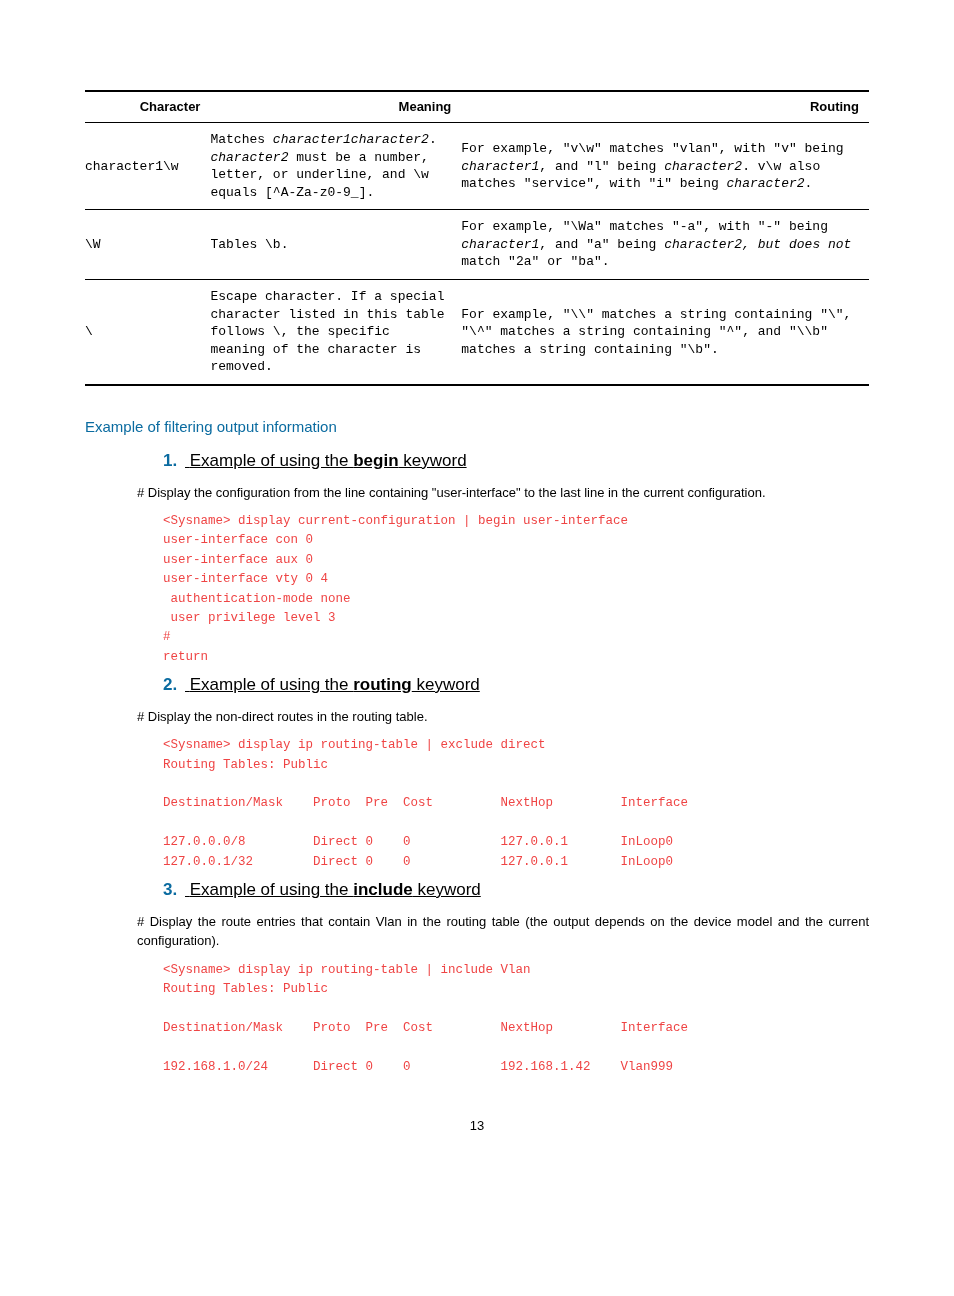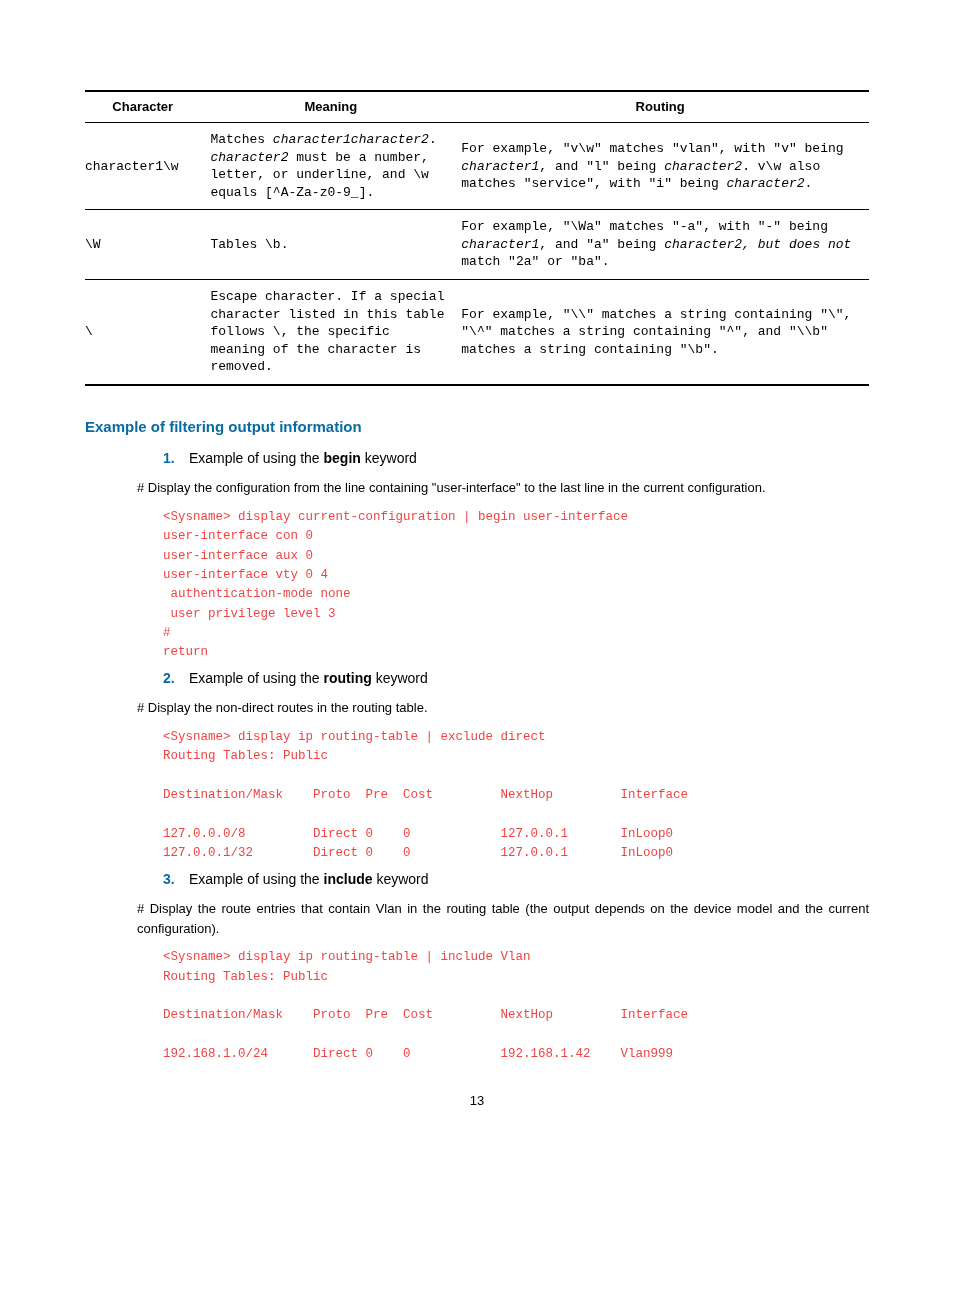--- a/index.html
+++ b/index.html
@@ -22,7 +22,7 @@
     border-bottom: 1.5px solid #000;
   }
   th {
-    text-align: center;
+    text-align: right;
     font-weight: bold;
     padding: 6px 10px 6px 0;
     font-size: 13px;

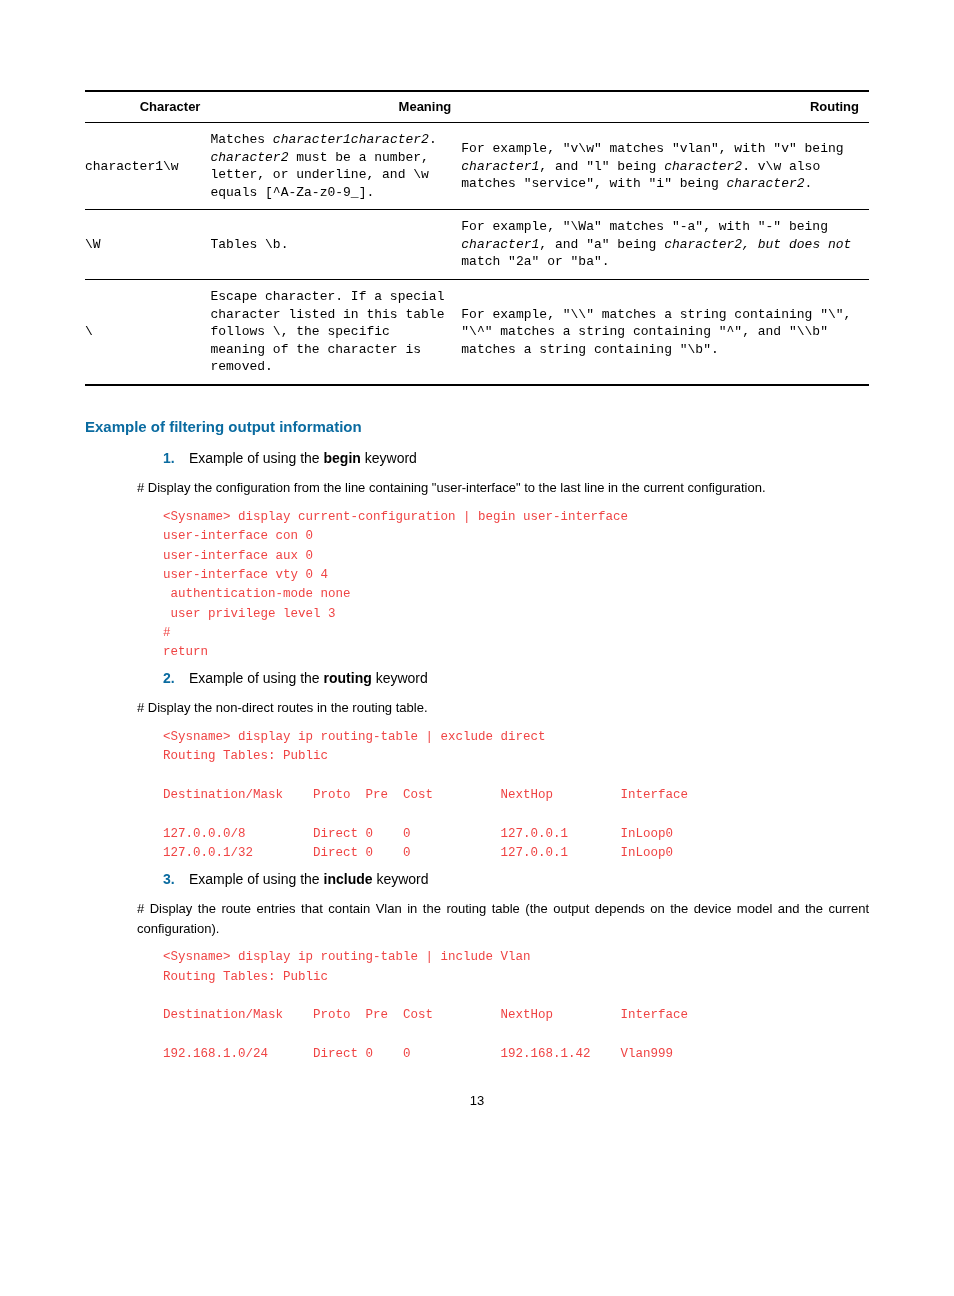--- a/index.html
+++ b/index.html
@@ -47,7 +47,7 @@
   h2 {
     color: #0a6ba0;
     font-size: 15px;
-    font-weight: bold;
+    font-weight: normal;
     margin: 20px 0 12px 0;
   }
   .step-num {

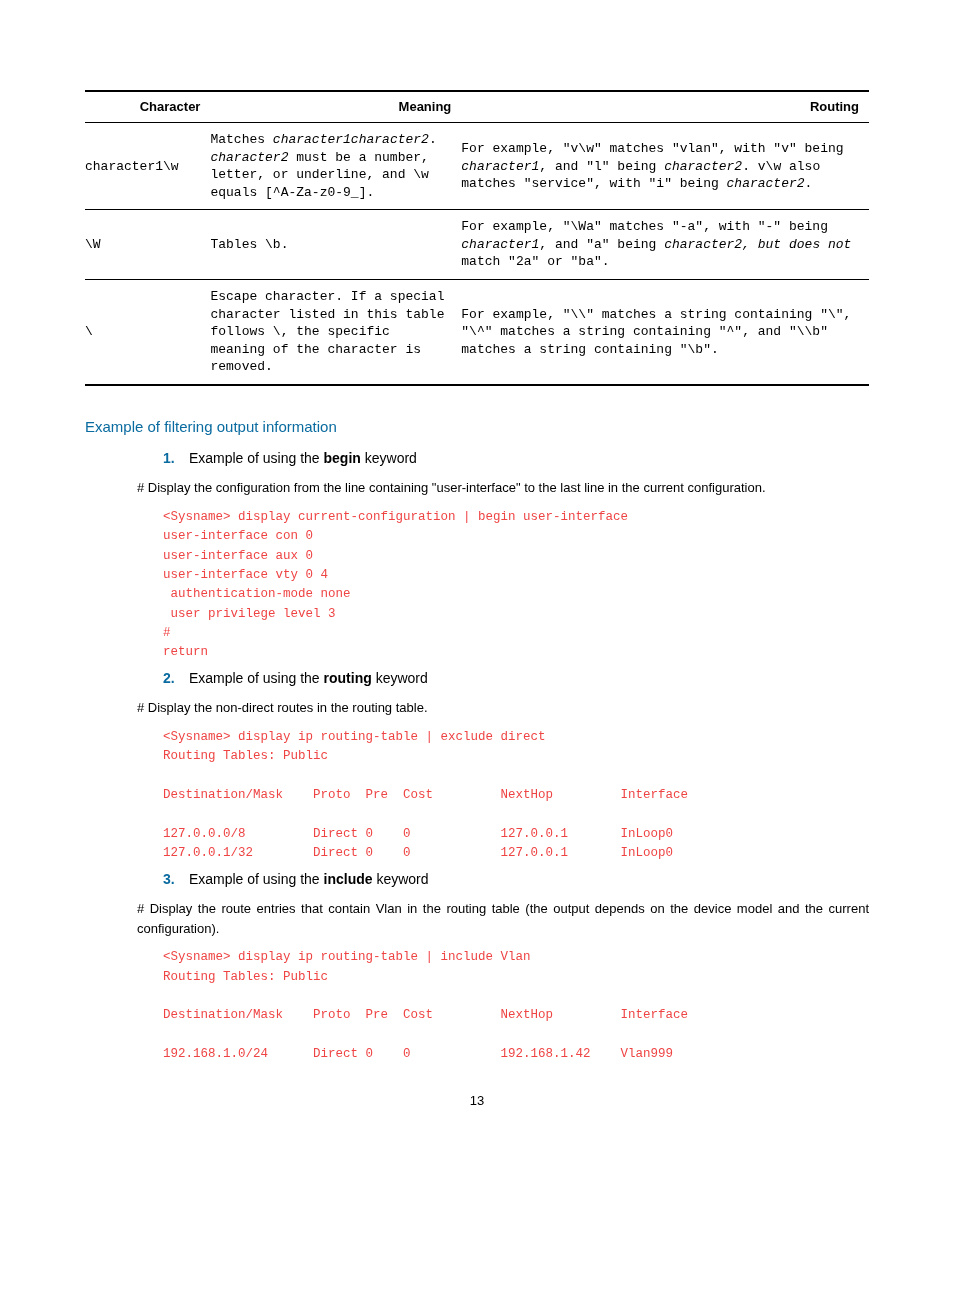--- a/index.html
+++ b/index.html
@@ -58,7 +58,8 @@
   }
   .step-line {
     margin: 6px 0 6px 78px;
-    font-size: 14px;
+    font-size: 17px;
+    text-decoration: underline;
   }
   .para {
     margin: 10px 0 10px 52px;

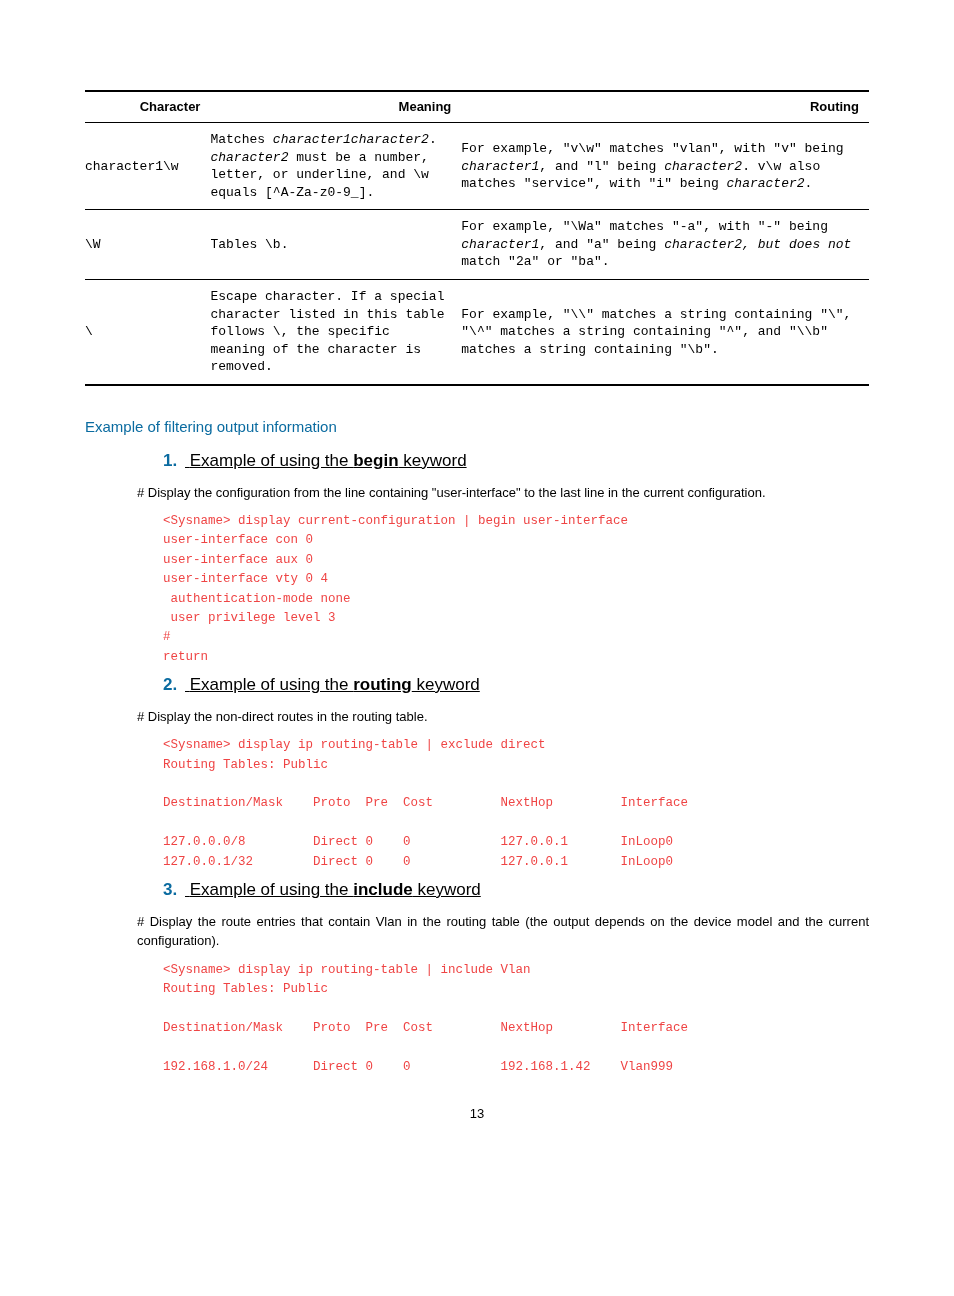--- a/index.html
+++ b/index.html
@@ -80,7 +80,7 @@
   .bold { font-weight: bold; }
   .page-num {
     text-align: center;
-    margin-top: 28px;
+    margin-top: 40px;
     font-size: 13px;
   }
 </style>

